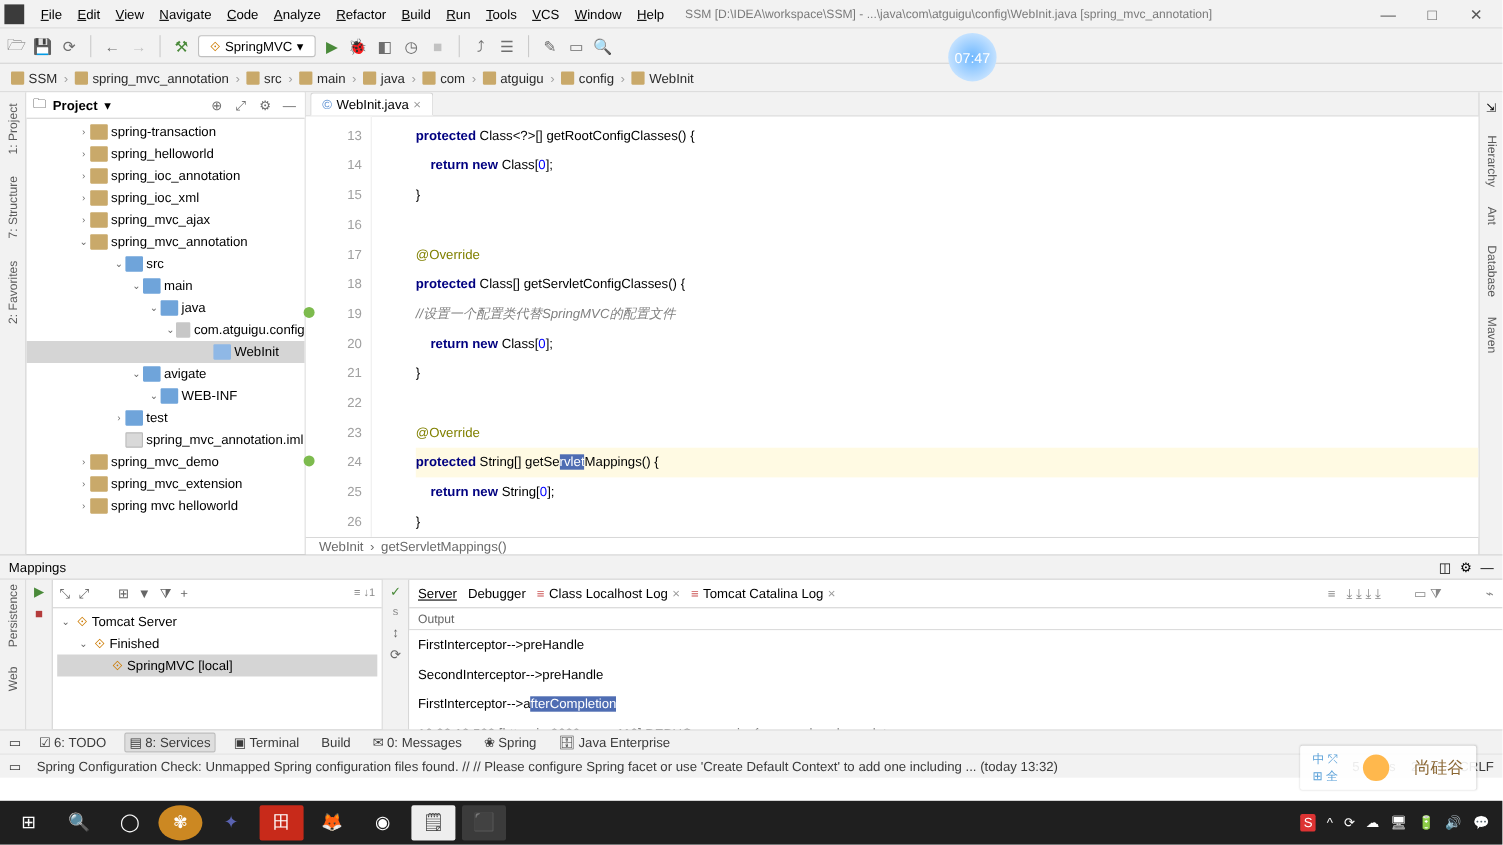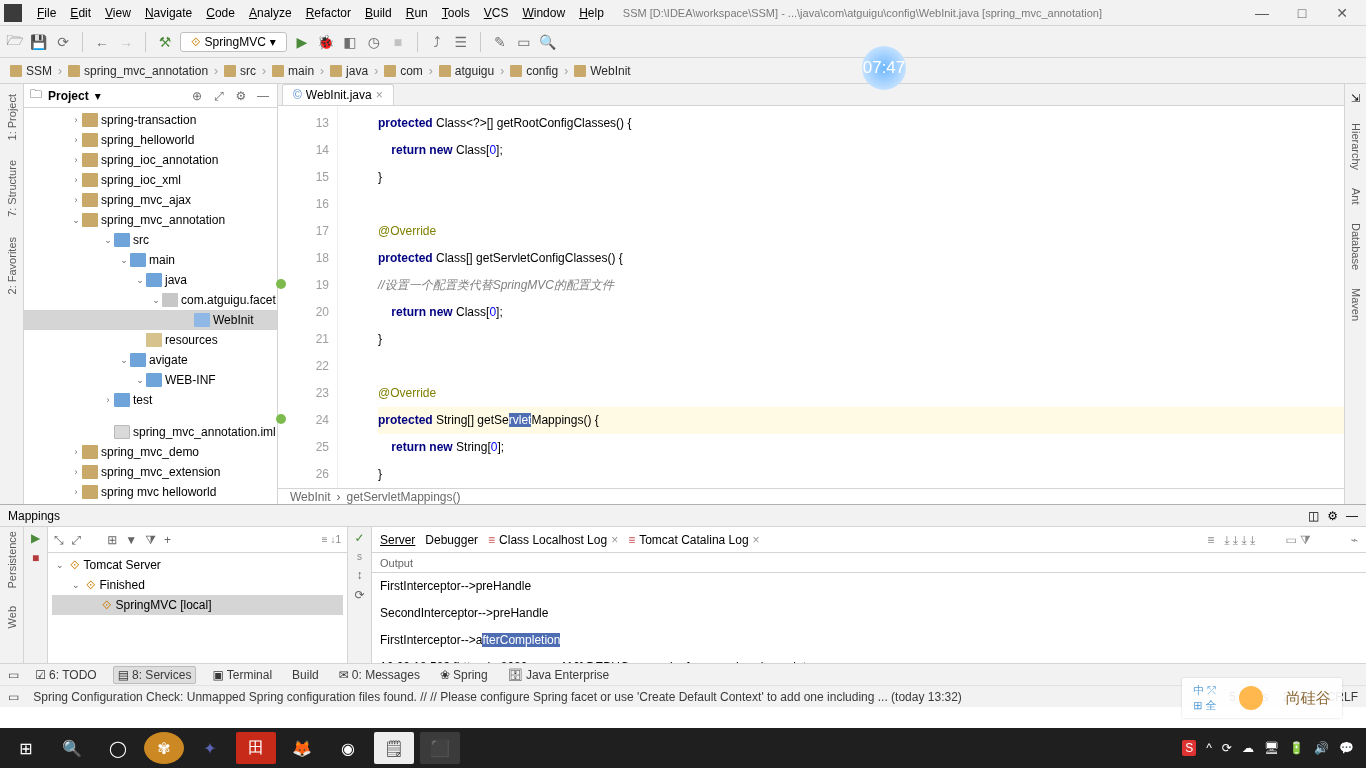--- a/index.html
+++ b/index.html
@@ -15,7 +15,7 @@
 .toolbar .tb-ico { width: 18px; height: 18px; display: inline-flex; align-items: center; justify-content: center; color: #6e6e6e; font-size: 14px; }
 .toolbar .sep { width: 1px; height: 20px; background: #cacaca; margin: 0 4px; }
 .toolbar .runcfg { border: 1px solid #c0c0c0; background: #fff; padding: 2px 10px; border-radius: 3px; display: flex; align-items: center; gap: 4px; }
-.toolbar .badge { position: absolute; right: 460px; top: 20px; width: 44px; height: 44px; background: radial-gradient(circle,#6fb8ff 0%,#cfe7ff 80%); border-radius: 50%; display: flex; align-items: center; justify-content: center; color: #fff; font-size: 17px; z-index: 5; }
+.toolbar .badge { position: absolute; right: 460px; top: 4px; width: 44px; height: 44px; background: radial-gradient(circle,#6fb8ff 0%,#cfe7ff 80%); border-radius: 50%; display: flex; align-items: center; justify-content: center; color: #fff; font-size: 13px; z-index: 5; }
 .navbar { height: 26px; background: #f2f2f2; border-bottom: 1px solid #d4d4d4; display: flex; align-items: center; padding: 0 8px; gap: 4px; font-size: 12px; }
 .navbar .crumb { display: flex; align-items: center; gap: 4px; padding: 0 2px; color: #2a2a2a; }
 .navbar .sep { color: #a0a0a0; }

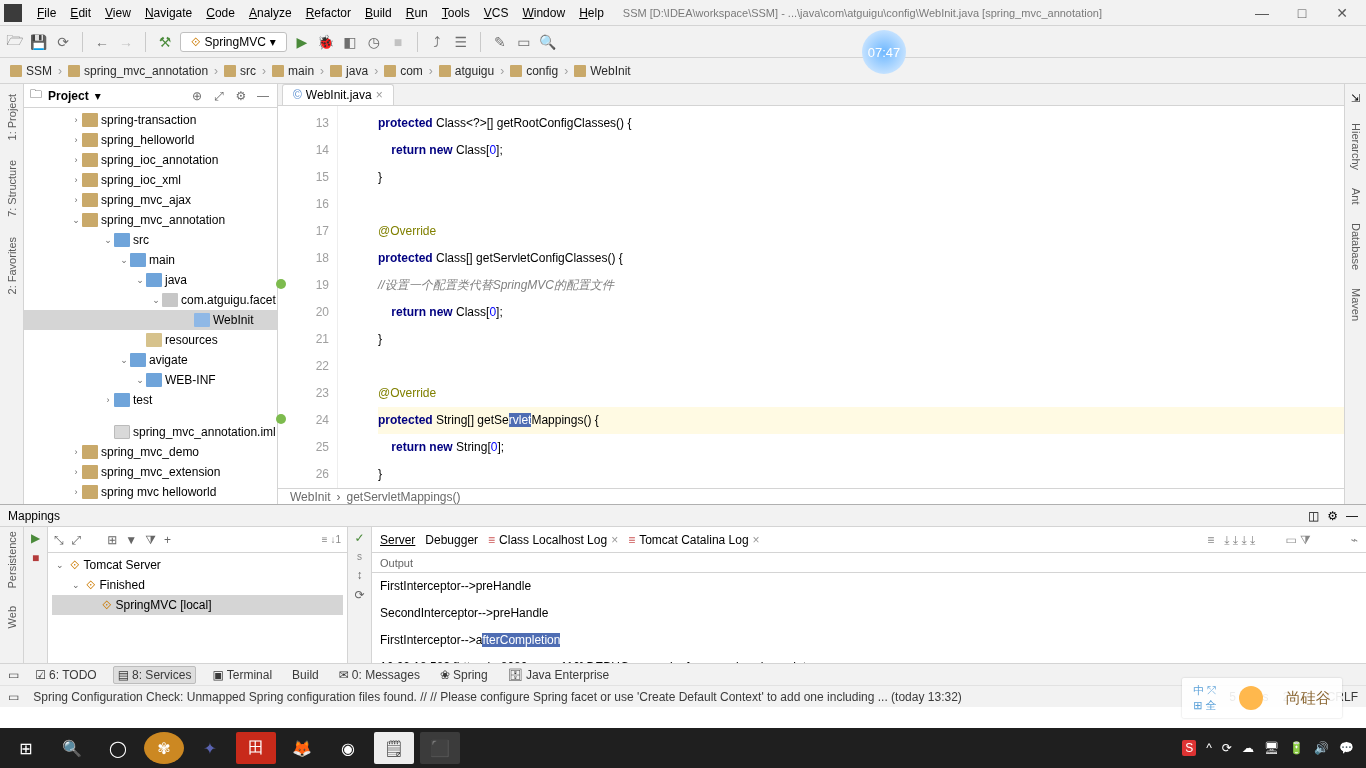--- a/index.html
+++ b/index.html
@@ -222,7 +222,7 @@
         <div class="tree-row pkg" style="padding-left: 126px;">
           <span class="arr">⌄</span>
           <span class="fi"></span>
-          <span class="txt">com.atguigu.facet</span>
+          <span class="txt">com.atguigu.config</span>
         </div>
         <div class="tree-row module selected" style="padding-left: 158px;">
           <span class="arr"></span>

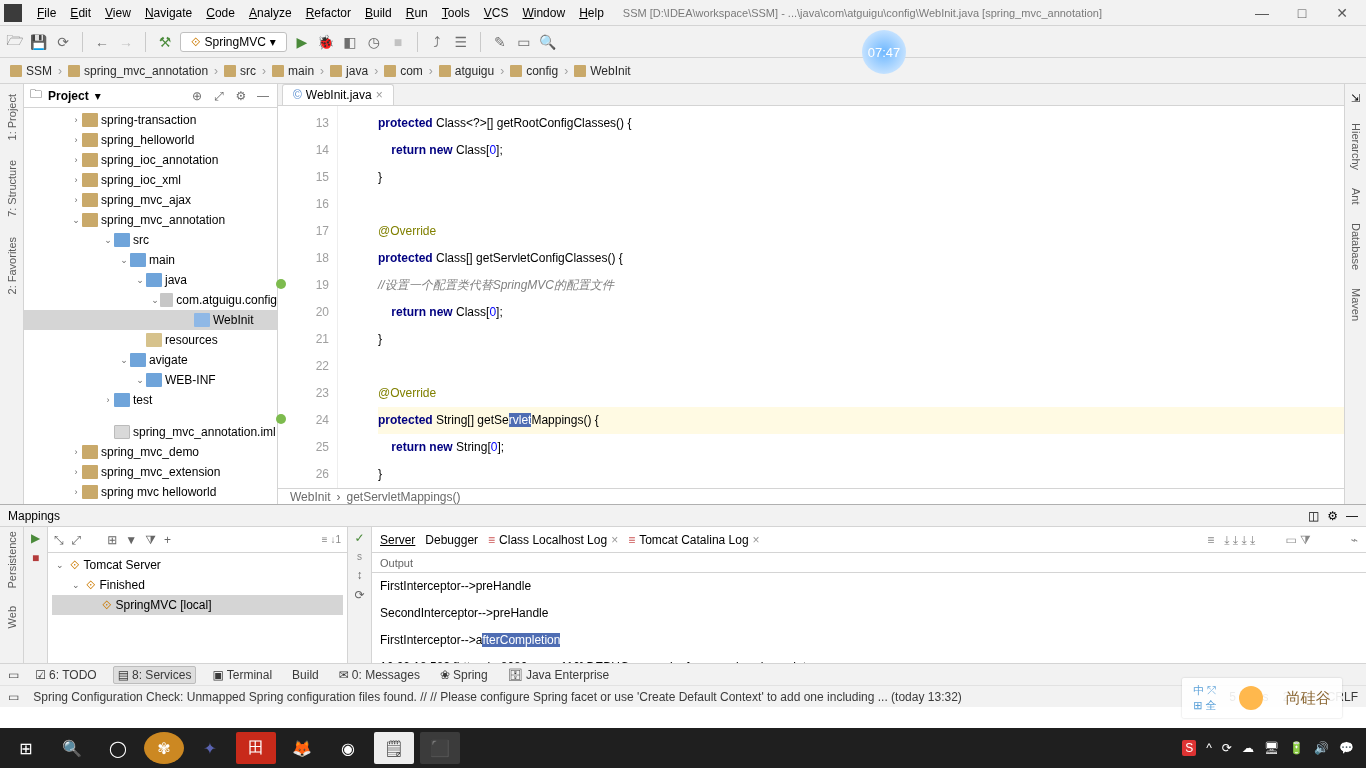--- a/index.html
+++ b/index.html
@@ -229,11 +229,6 @@
           <span class="fi"></span>
           <span class="txt">WebInit</span>
         </div>
-        <div class="tree-row res" style="padding-left: 110px;">
-          <span class="arr"></span>
-          <span class="fi"></span>
-          <span class="txt">resources</span>
-        </div>
         <div class="tree-row src" style="padding-left: 94px;">
           <span class="arr">⌄</span>
           <span class="fi"></span>

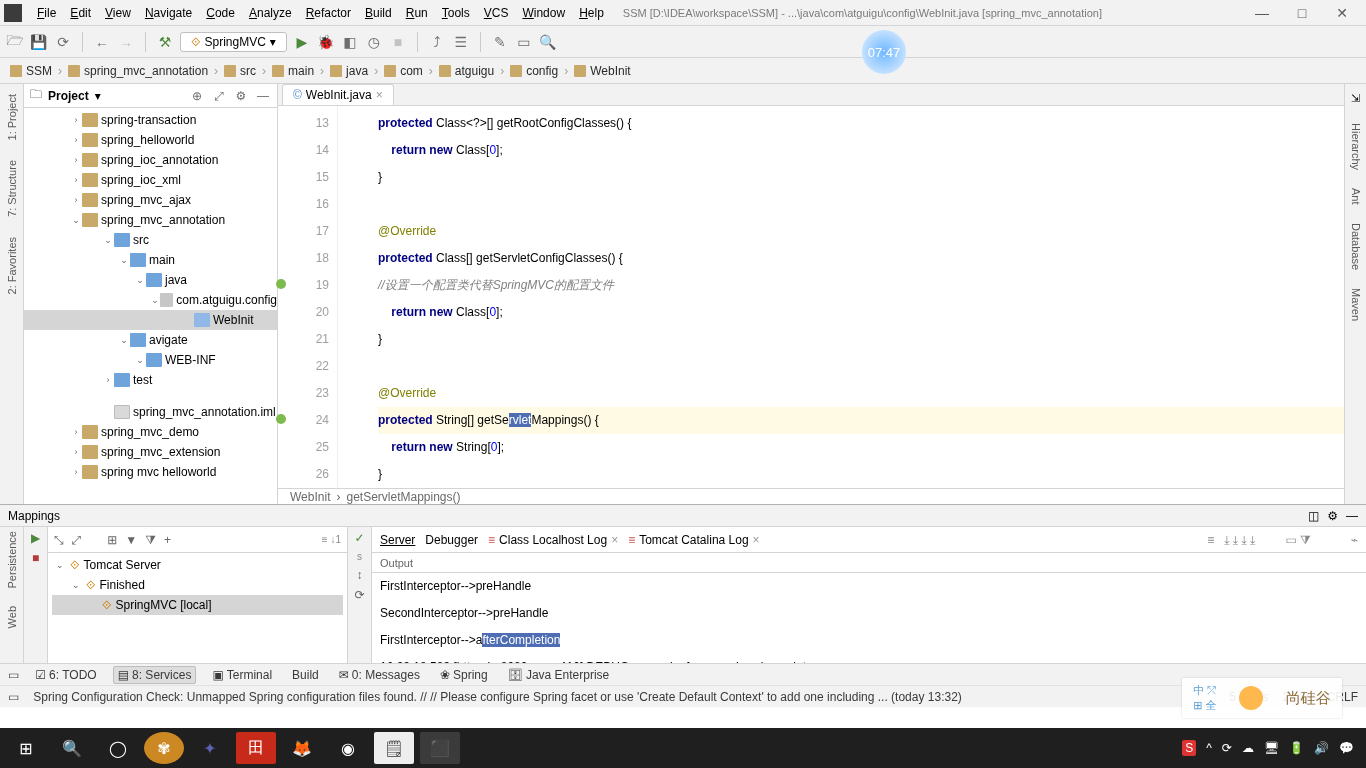--- a/index.html
+++ b/index.html
@@ -244,7 +244,7 @@
           <span class="fi"></span>
           <span class="txt">test</span>
         </div>
-        <div class="tree-row file" style="padding-left: 78px; margin-top: 12px;">
+        <div class="tree-row file" style="padding-left: 78px;">
           <span class="arr"></span>
           <span class="fi"></span>
           <span class="txt">spring_mvc_annotation.iml</span>

